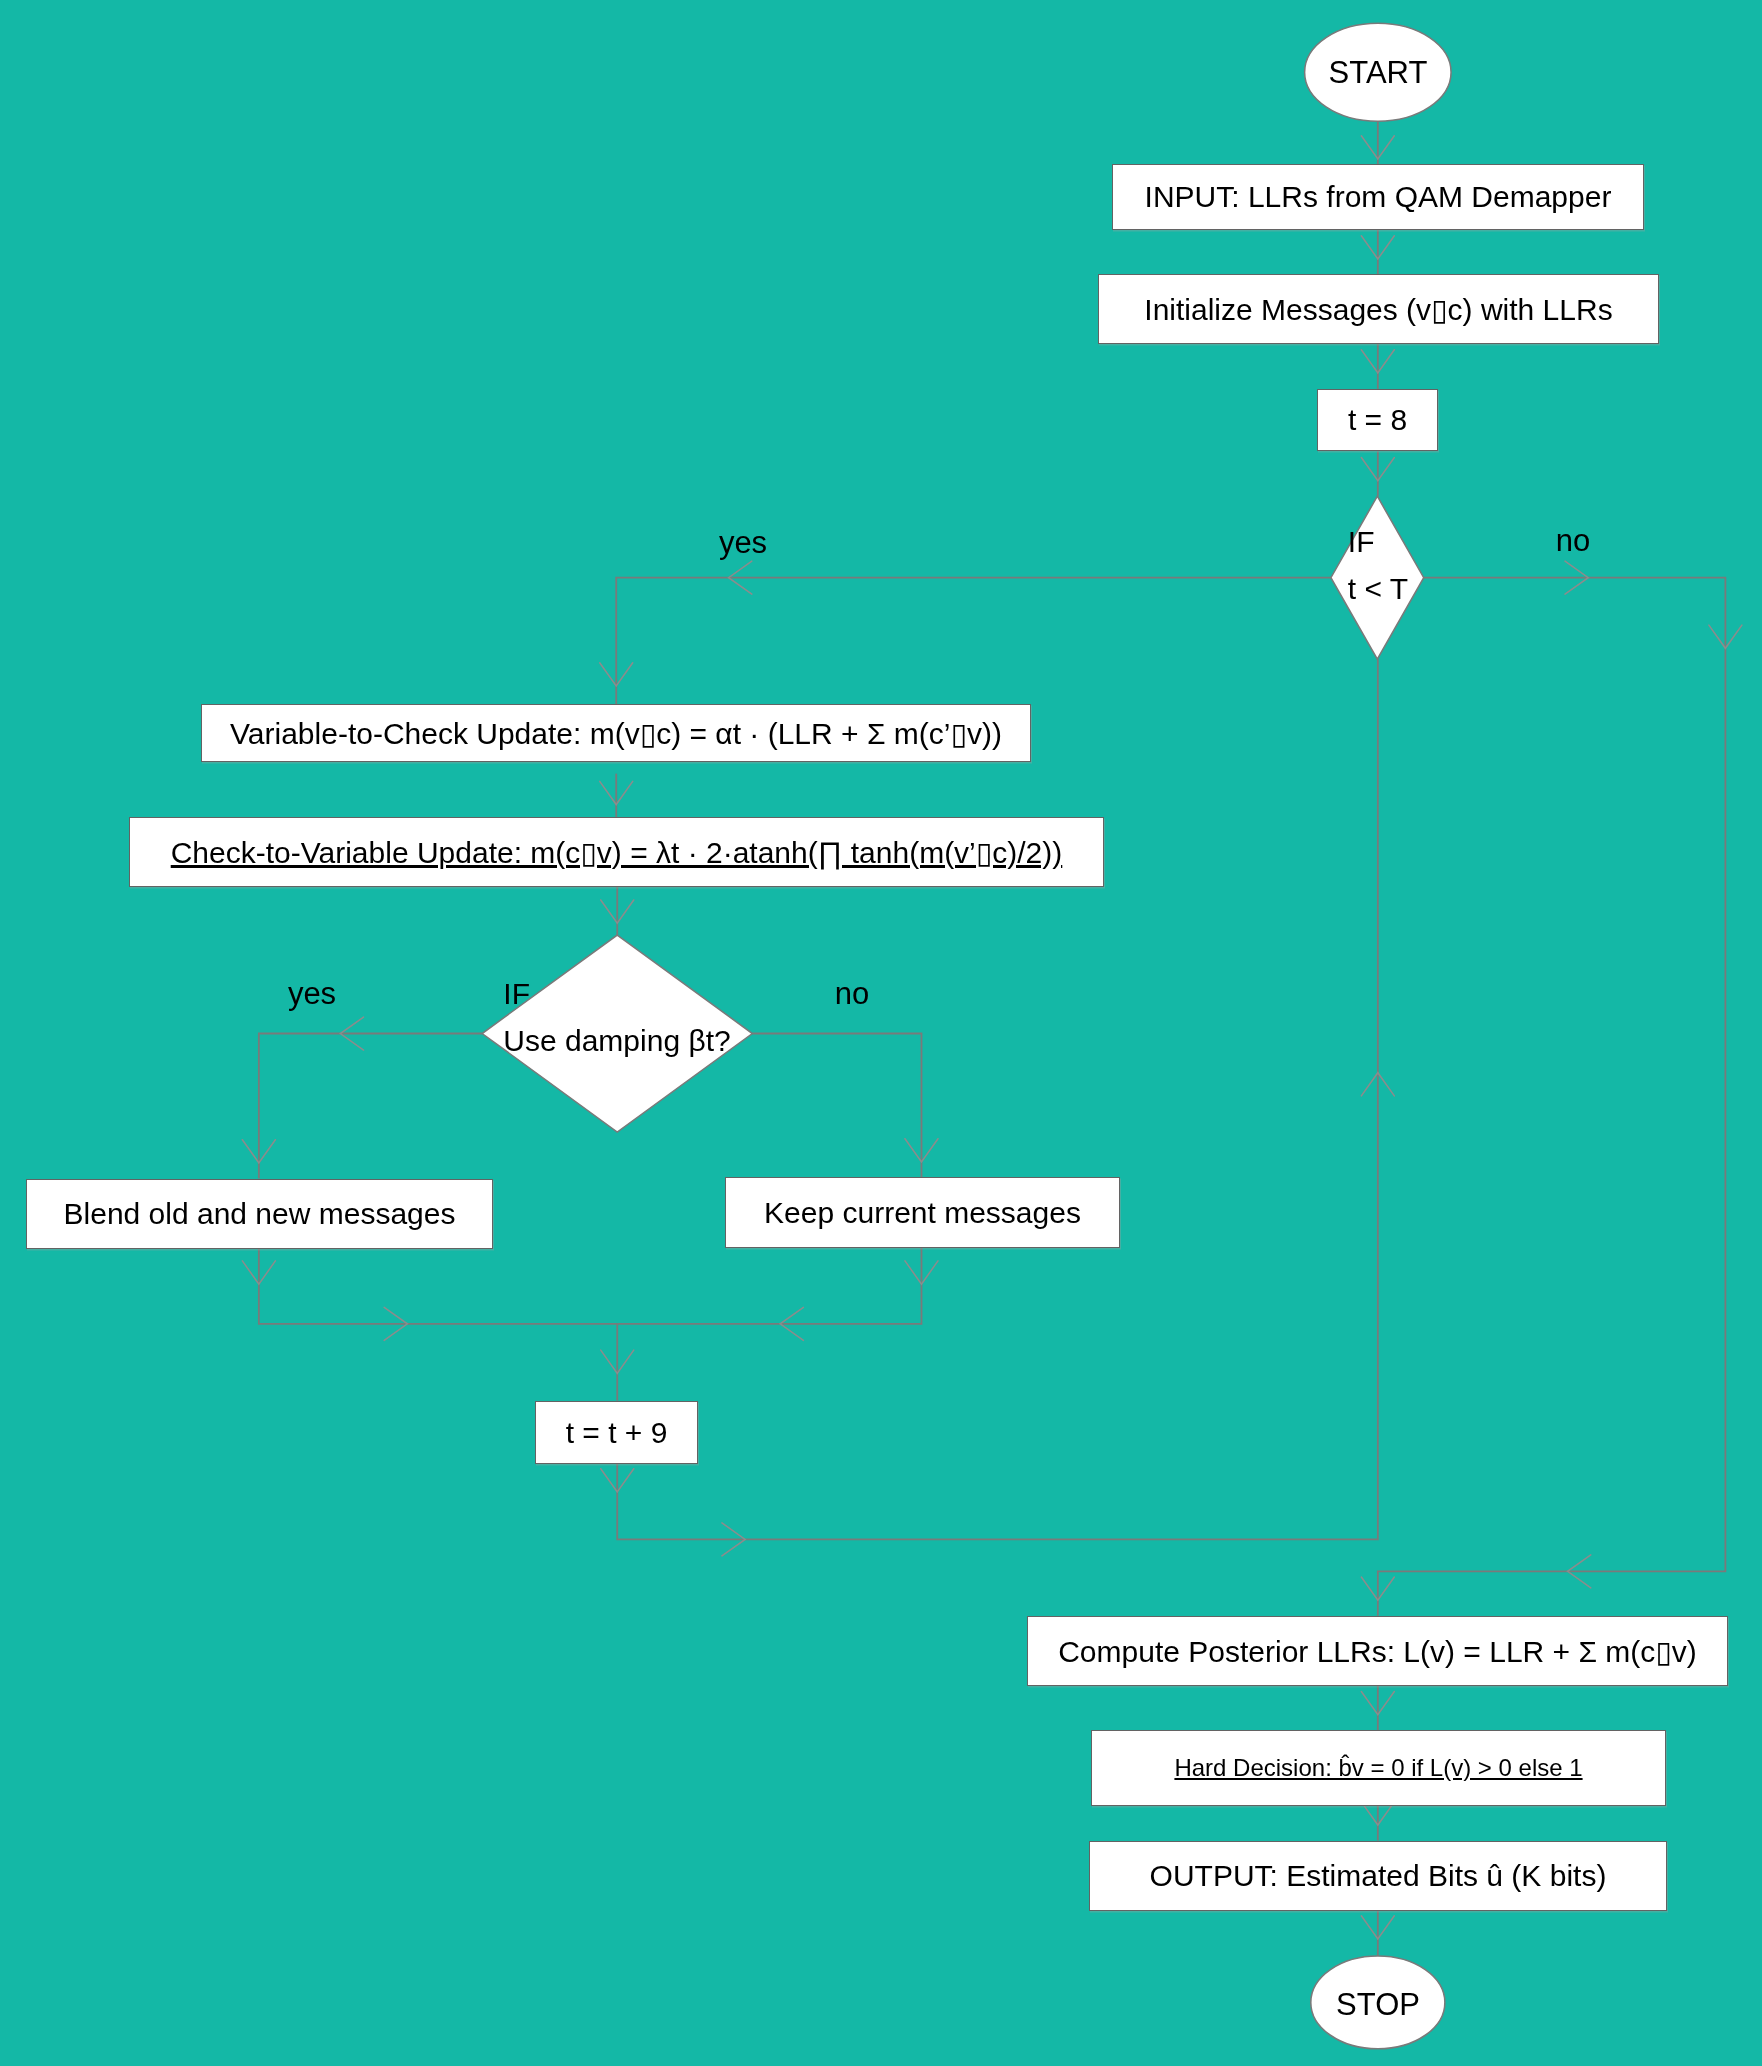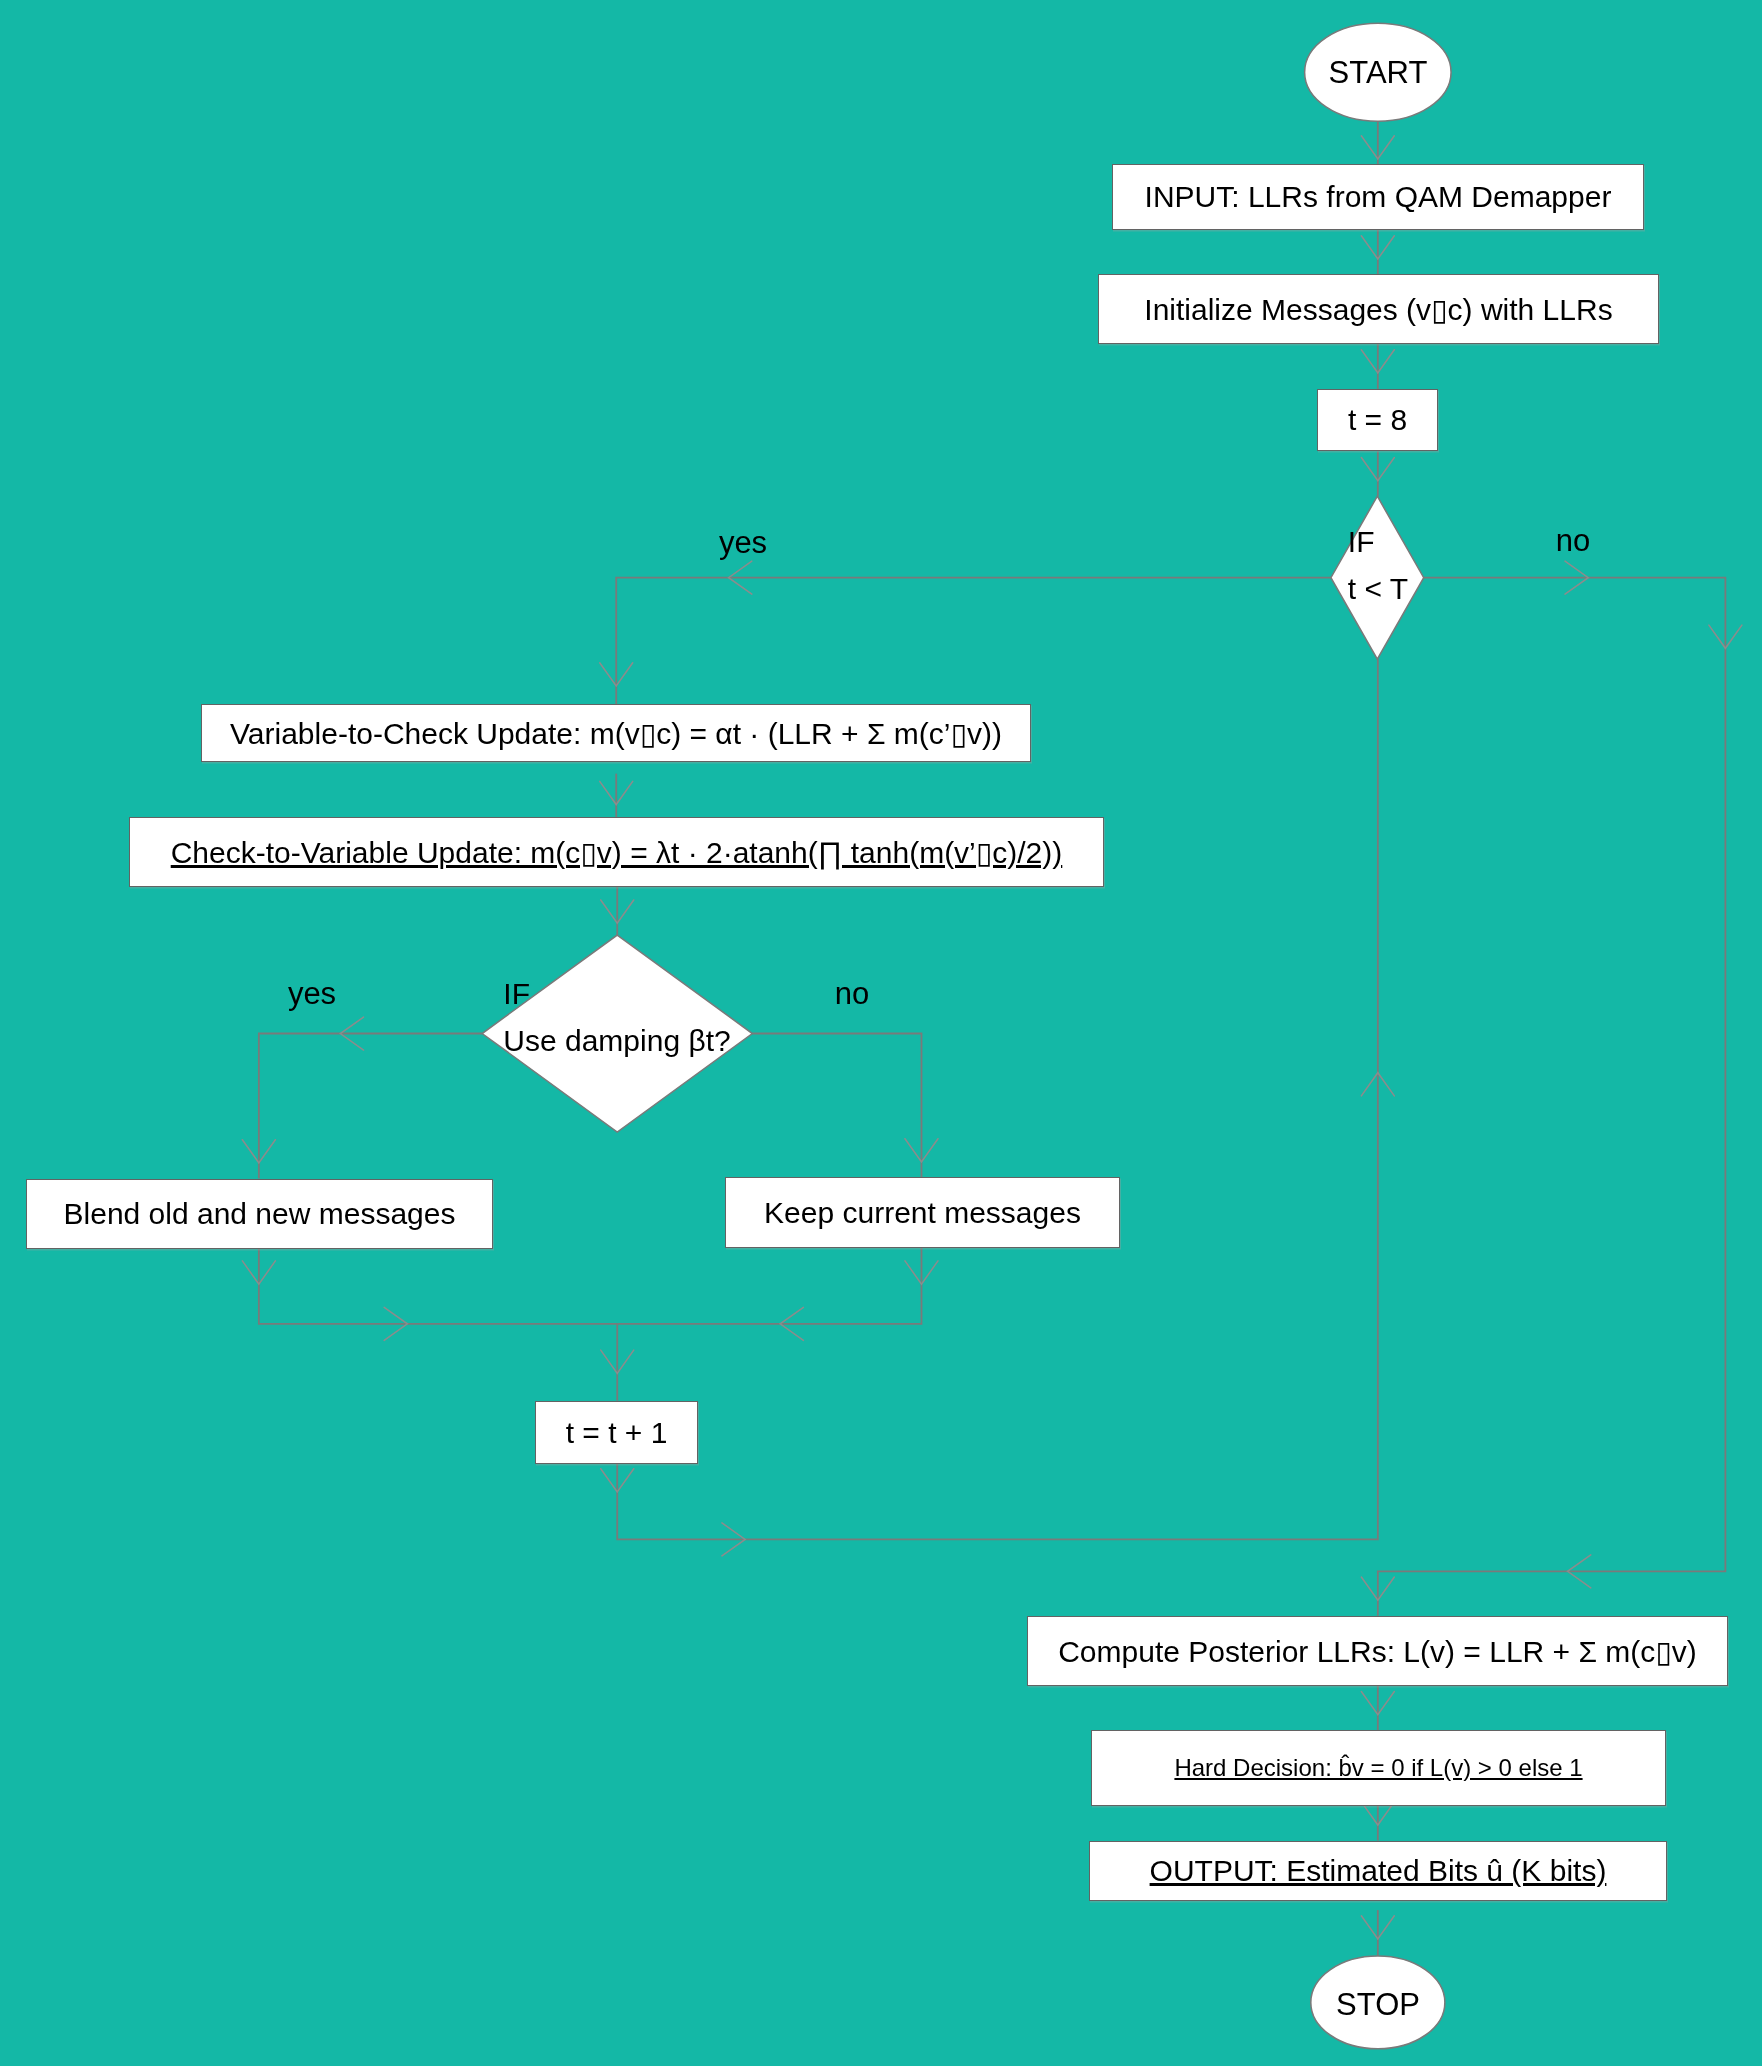--- a/index.html
+++ b/index.html
@@ -113,7 +113,7 @@
 
   <div class="node" style="left:725px;top:1177px;width:395px;height:71px;">Keep current messages</div>
 
-  <div class="node" style="left:535px;top:1401px;width:163px;height:63px;">t = t + 1</div>
+  <div class="node" style="left:535px;top:1401px;width:163px;height:63px;">t = t + 9</div>
 
   <div class="node" style="left:1027px;top:1616px;width:701px;height:70px;">Compute Posterior LLRs: L(v) = LLR + Σ m(c▯v)</div>
 

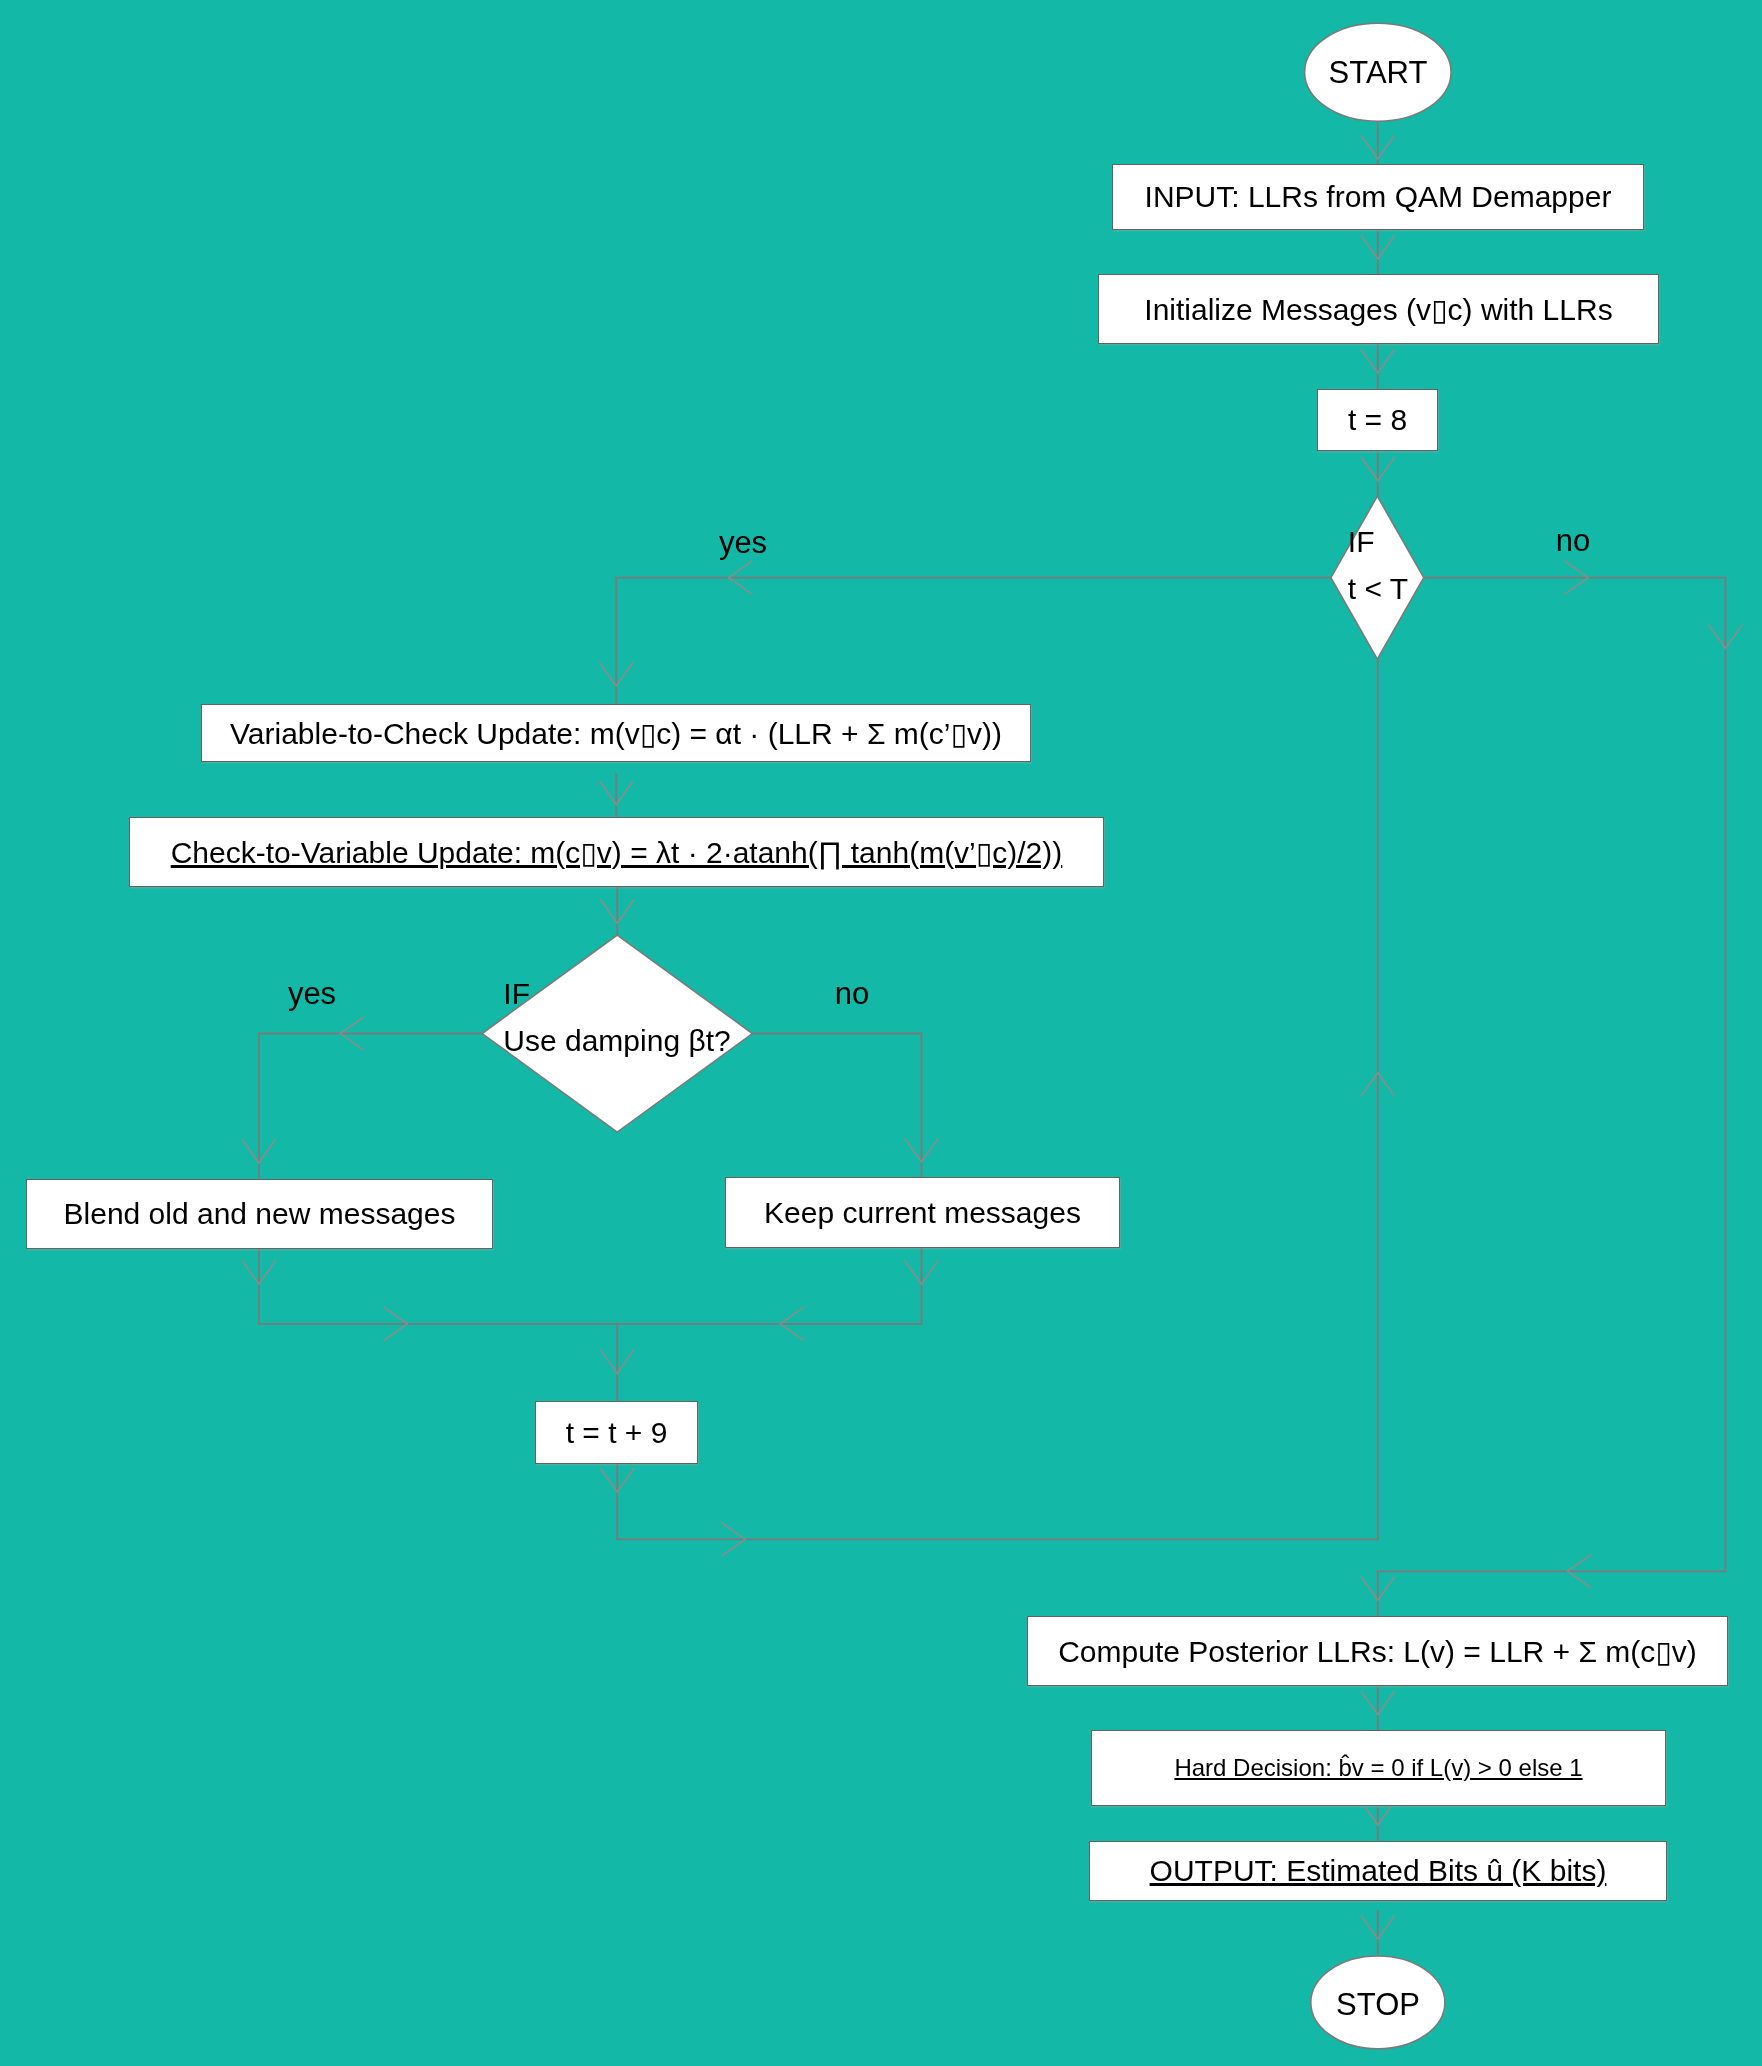--- a/index.html
+++ b/index.html
@@ -119,7 +119,7 @@
 
   <div class="node" style="left:1091px;top:1730px;width:575px;height:76px;font-size:24px;text-decoration:underline;">Hard Decision: b̂v = 0 if L(v) &gt; 0 else 1</div>
 
-  <div class="node" style="left:1089px;top:1841px;width:578px;height:60px;text-decoration:underline;">OUTPUT: Estimated Bits û (K bits)</div>
+  <div class="node" style="left:1089px;top:1841px;width:578px;height:70px;">OUTPUT: Estimated Bits û (K bits)</div>
 
   <div class="diamond-label" style="left:1378px;top:565px;">
     <span style="display:block;">IF</span>

